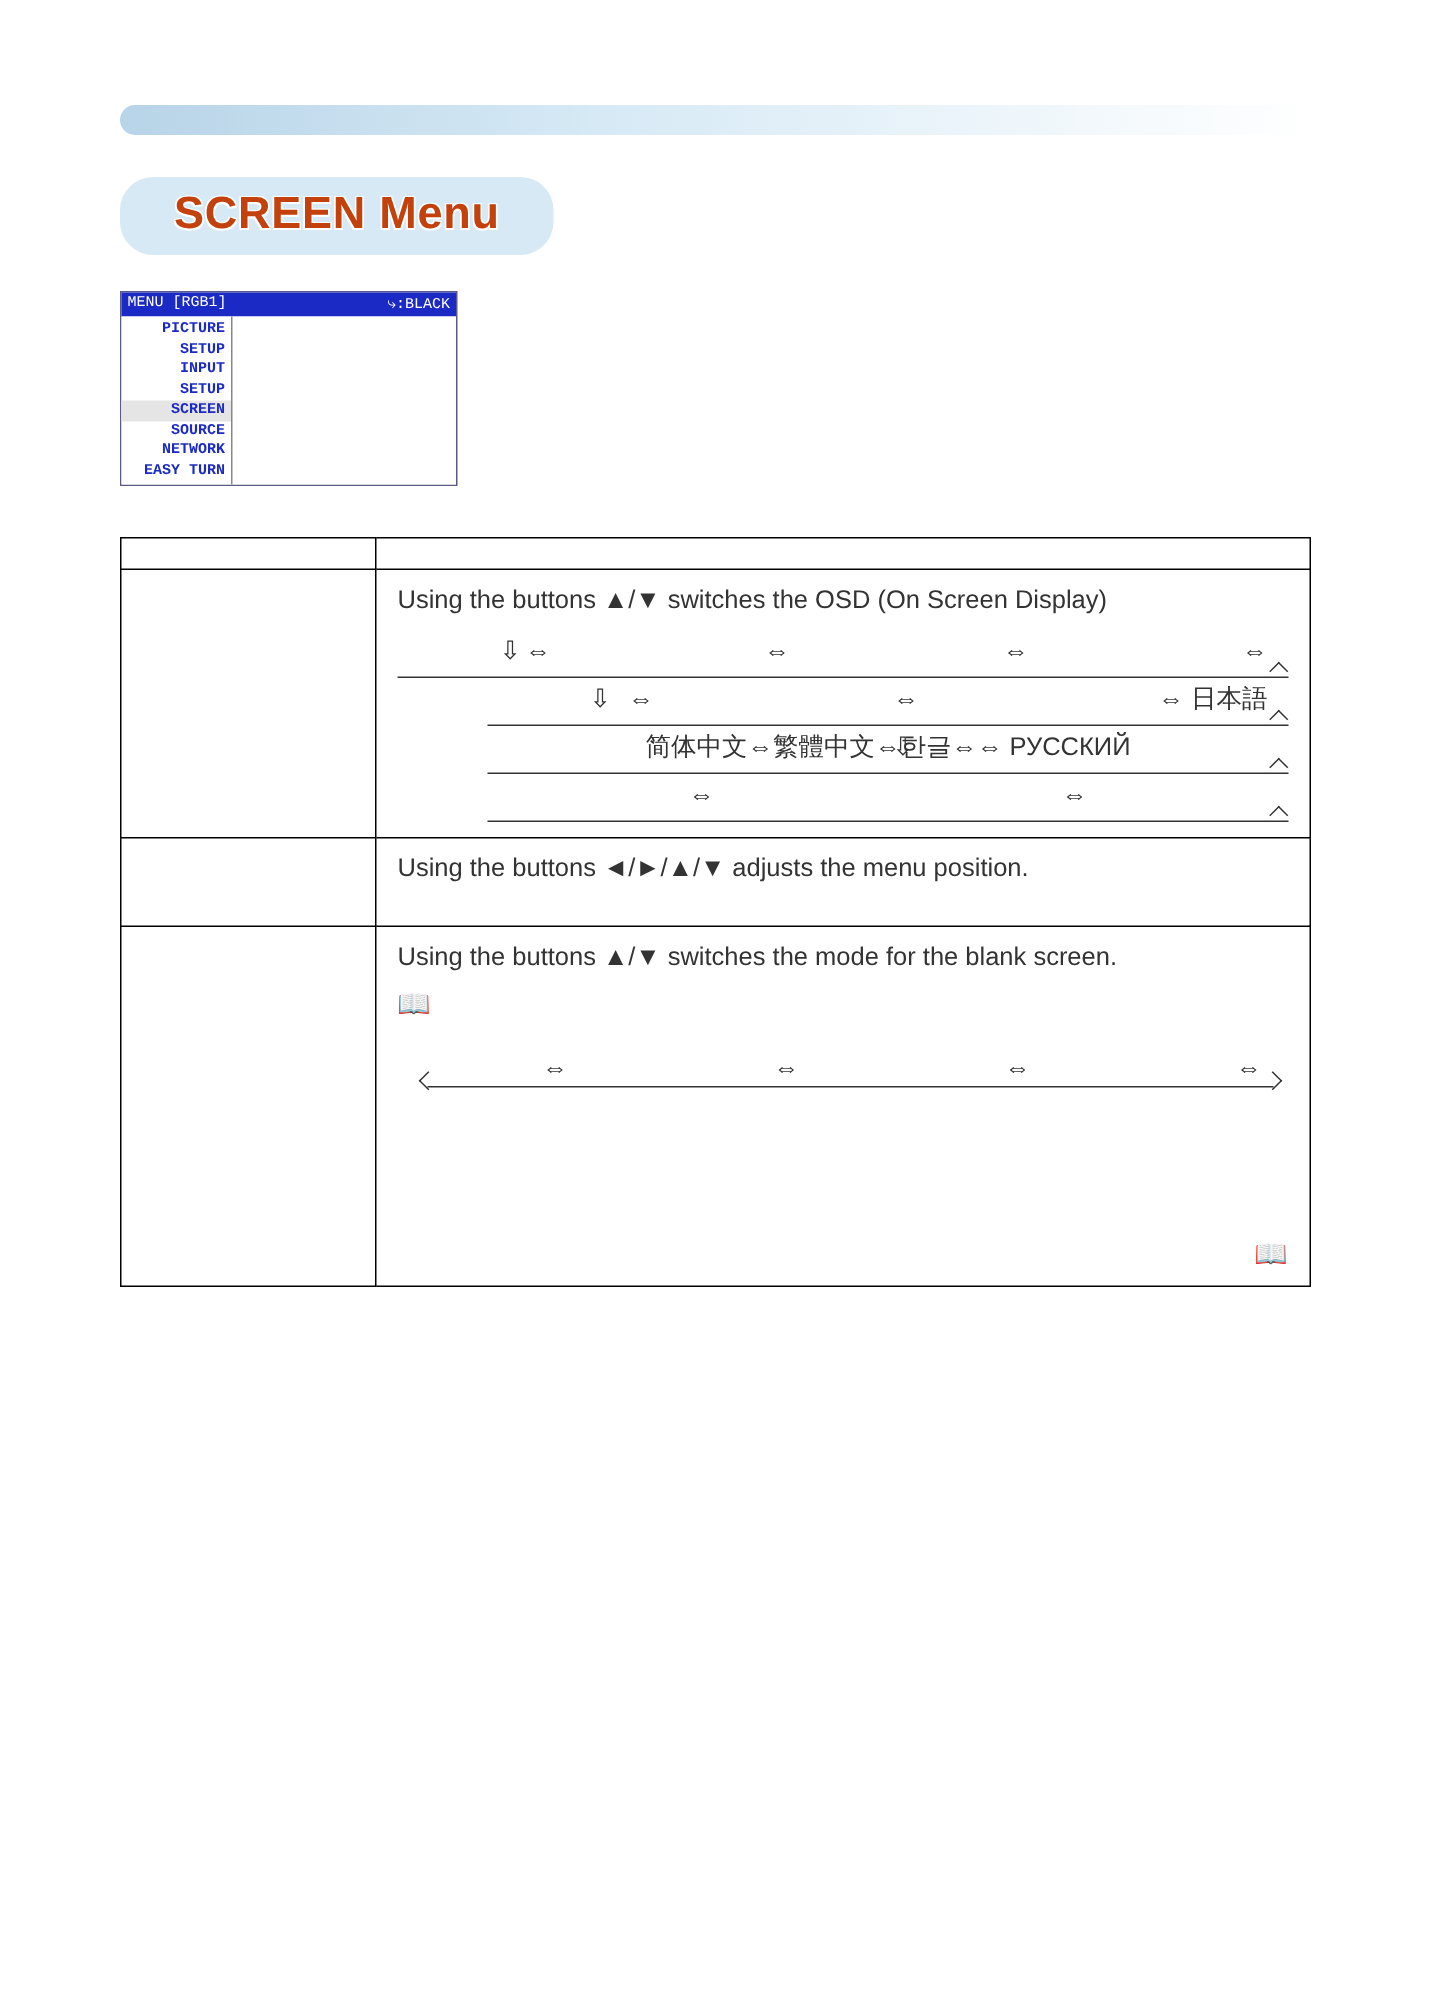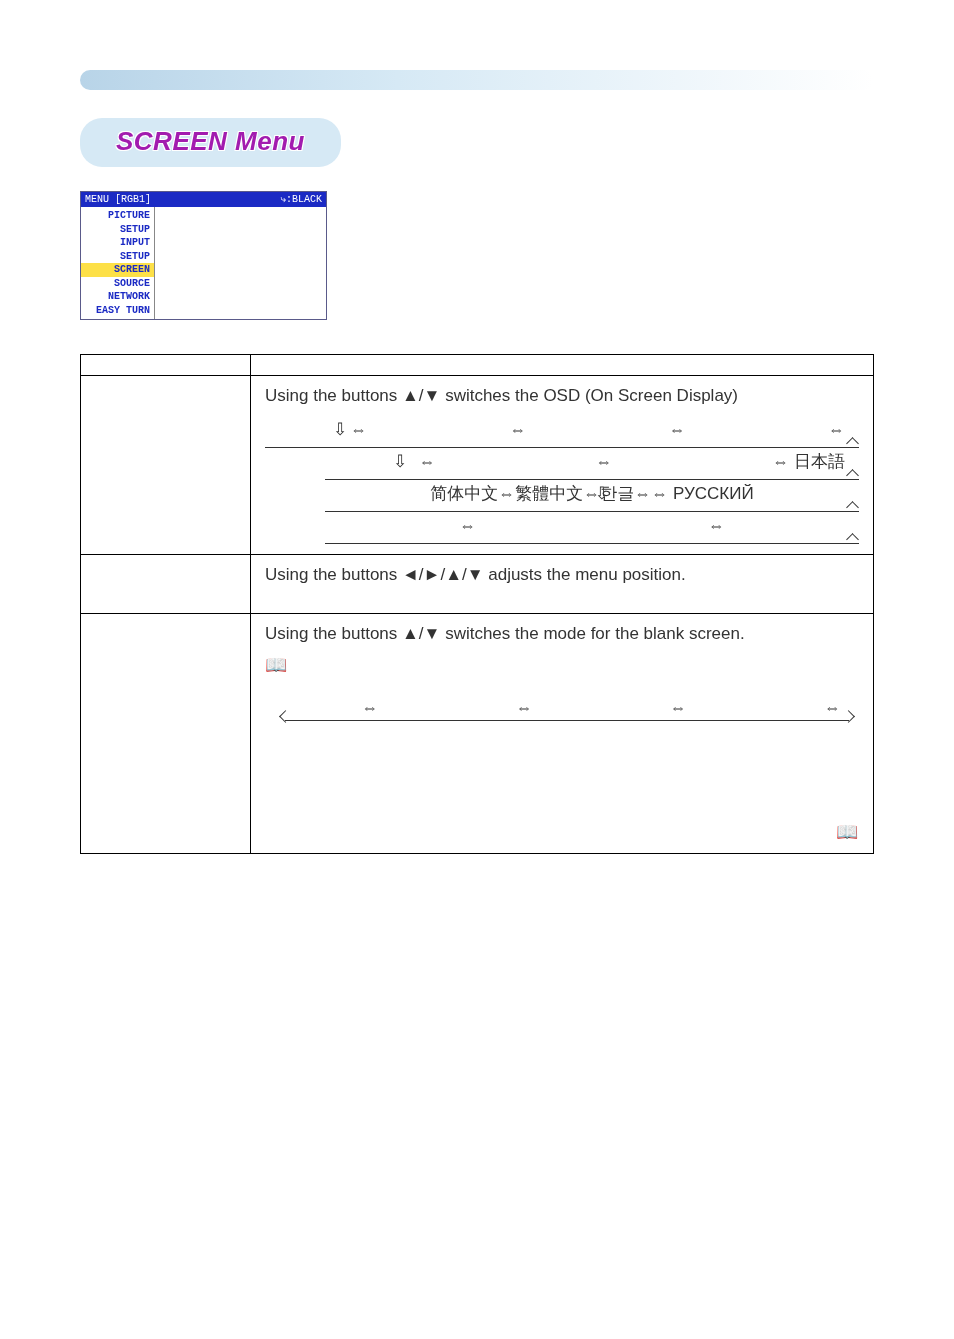--- a/index.html
+++ b/index.html
@@ -29,11 +29,10 @@
     margin-bottom: 24px;
   }
   .title-pill .stroke {
-    font-size: 26px;
+    font-size: 30px;
     font-weight: bold;
-    font-style: italic;
     font-family: Arial, sans-serif;
-    color: #a21caf;
+    color: #c2410c;
     text-shadow:
       -1px -1px 0 #fff,
        1px -1px 0 #fff,

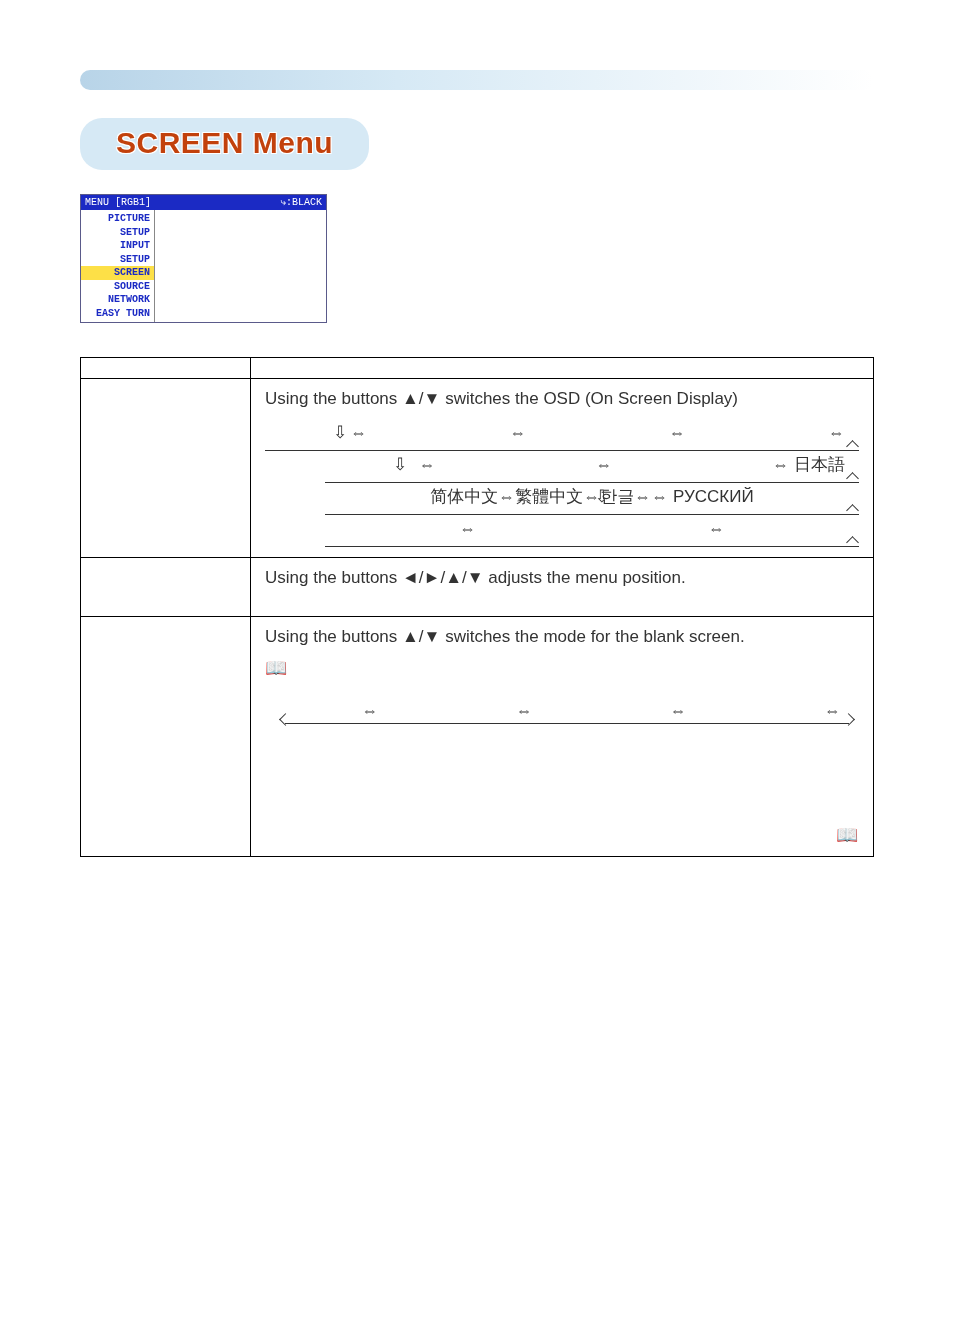--- a/index.html
+++ b/index.html
@@ -45,7 +45,7 @@
 
   
   .osd {
-    width: 247px;
+    width: 225px;
     font-family: "Courier New", monospace;
     font-size: 10px;
     border: 1px solid #5a5a8a;

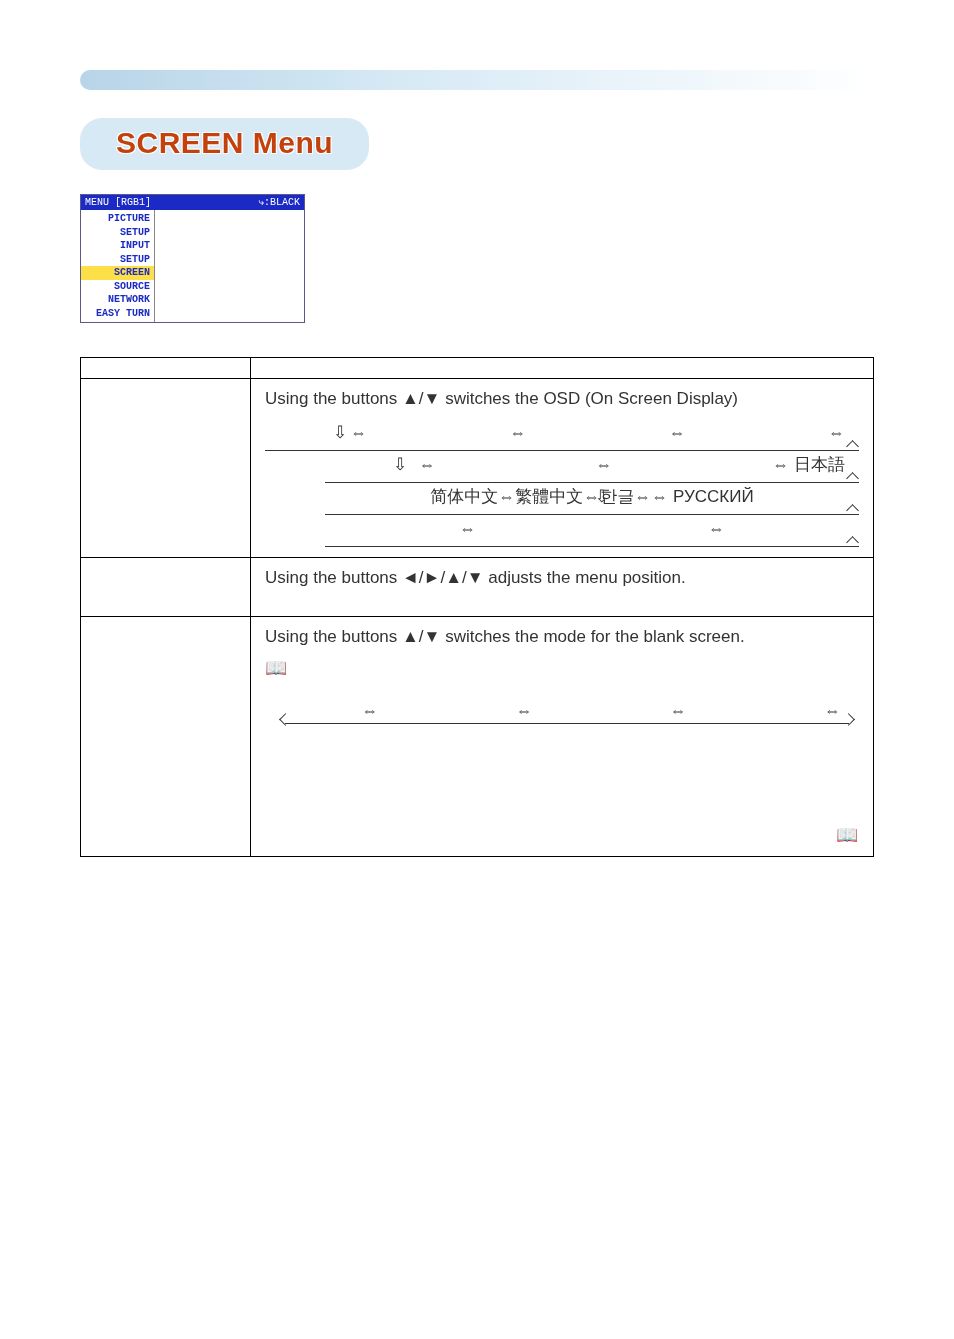--- a/index.html
+++ b/index.html
@@ -66,7 +66,7 @@
     padding: 2px 0;
   }
   .osd .left div { padding: 0 4px; color: #1b2ac4; font-weight: bold; line-height: 1.35; }
-  .osd .left .hl { background: #fde047; }
+  .osd .left .hl { background: #e5e5e5; }
   .osd .right {
     flex: 1 1 auto;
     padding: 2px 4px;

